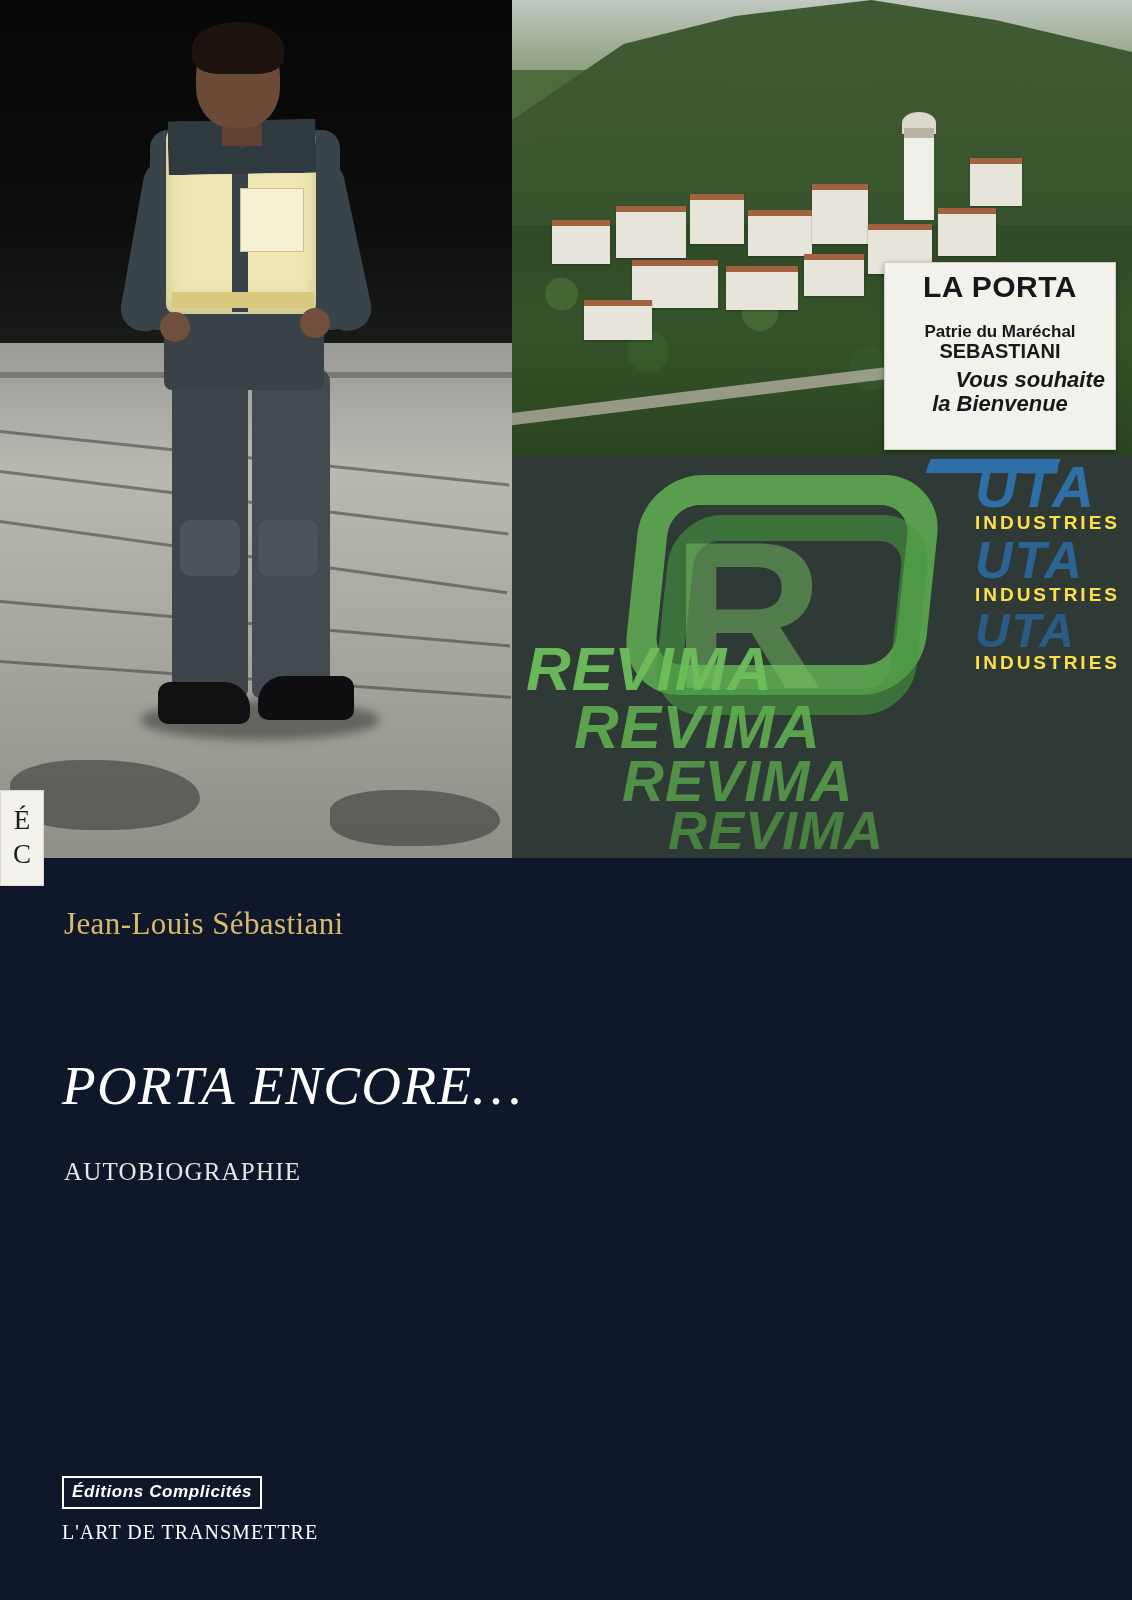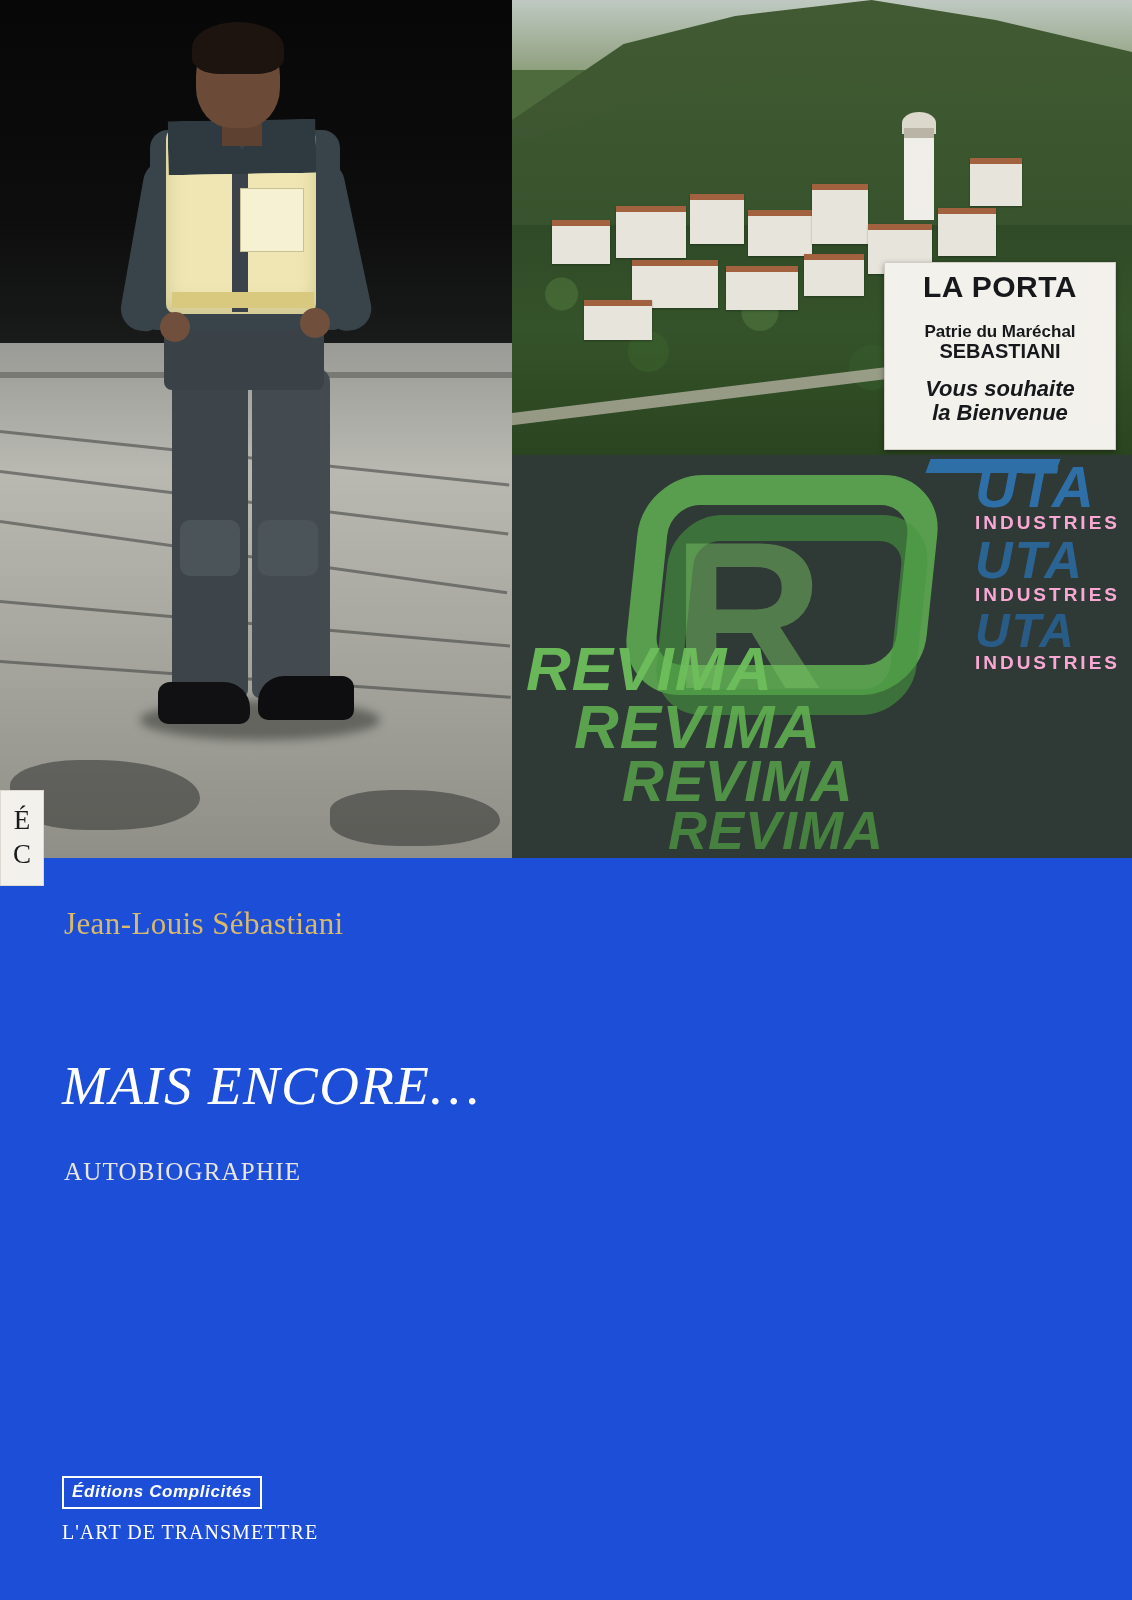--- a/index.html
+++ b/index.html
@@ -195,7 +195,7 @@
   .sign-title { font-size: 30px; font-weight: 700; letter-spacing: .5px; line-height: 1.05; }
   .sign-sub1 { font-size: 17px; font-weight: 600; margin-top: 20px; line-height: 1.1; }
   .sign-sub2 { font-size: 20px; font-weight: 700; line-height: 1.05; }
-  .sign-welcome1 { font-size: 22px; font-weight: 700; font-style: italic; margin-top: 15px; line-height: 1.1; }
+  .sign-welcome1 { font-size: 22px; font-weight: 700; font-style: italic; margin-top: 6px; line-height: 1.1; text-align: right; }
   .sign-welcome2 { font-size: 22px; font-weight: 700; font-style: italic; line-height: 1.1; }
 
   

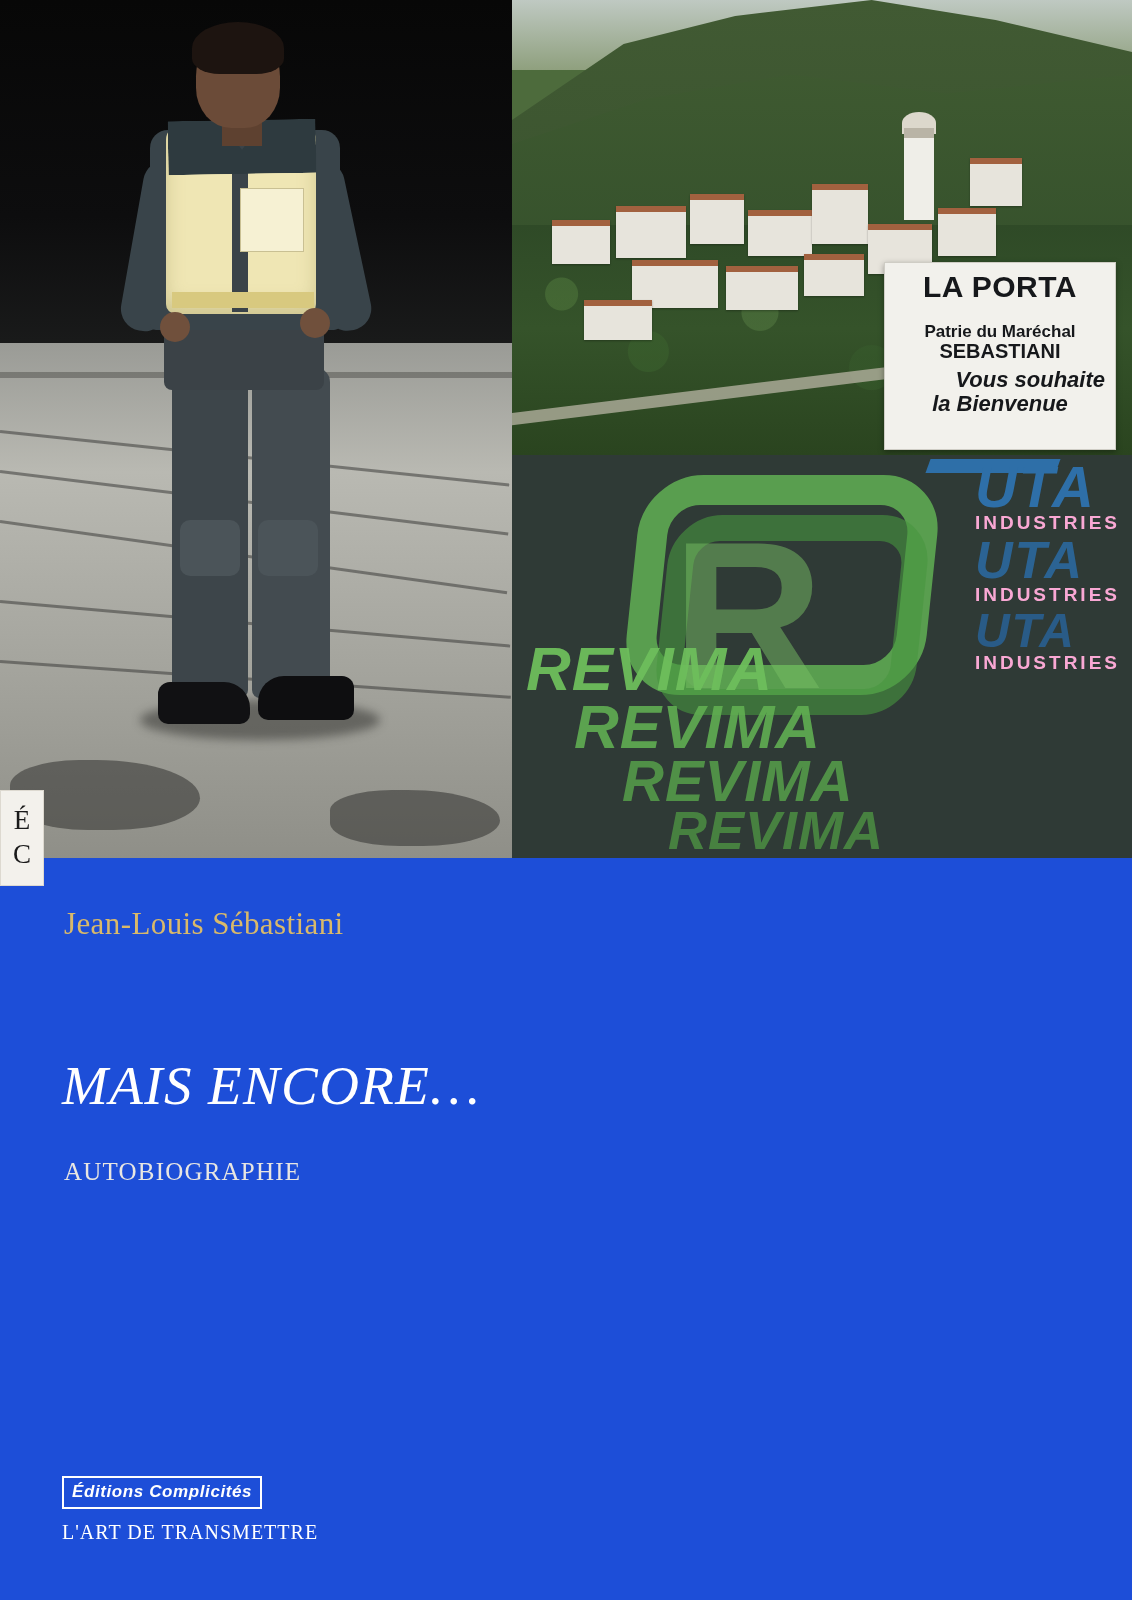--- a/index.html
+++ b/index.html
@@ -244,7 +244,7 @@
     color: #2e6fa8; line-height: .88; letter-spacing: 2px;
   }
   .uta-sub {
-    font-size: 19px; font-weight: 700; letter-spacing: 3px; color: #f9a8d4;
+    font-size: 19px; font-weight: 700; letter-spacing: 3px; color: #fde047;
   }
   .uta-row.r2 .uta-name { font-size: 52px; color: #2b6699; opacity: .95; }
   .uta-row.r3 .uta-name { font-size: 48px; color: #295f90; opacity: .9; }

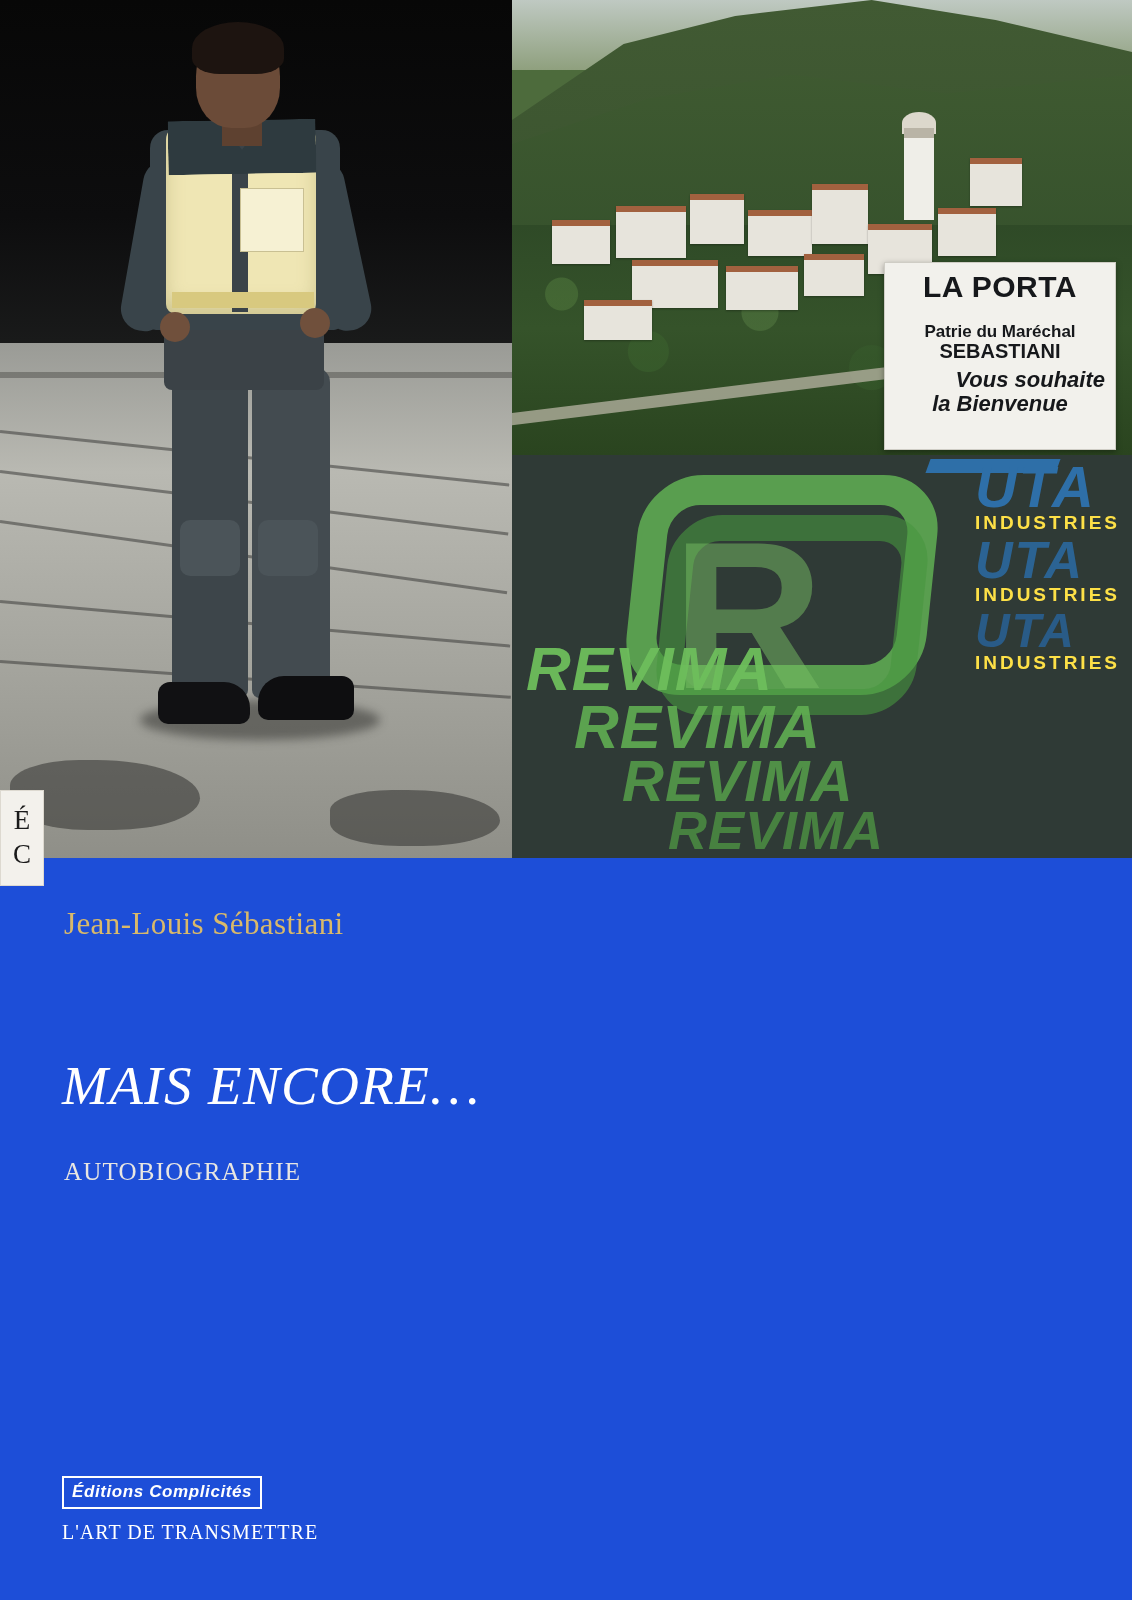--- a/index.html
+++ b/index.html
@@ -273,7 +273,7 @@
     position: absolute;
     left: 0; top: 858px;
     width: 1132px; height: 742px;
-    background: #1d4ed8;
+    background: #0f172a;
   }
   .author {
     position: absolute;

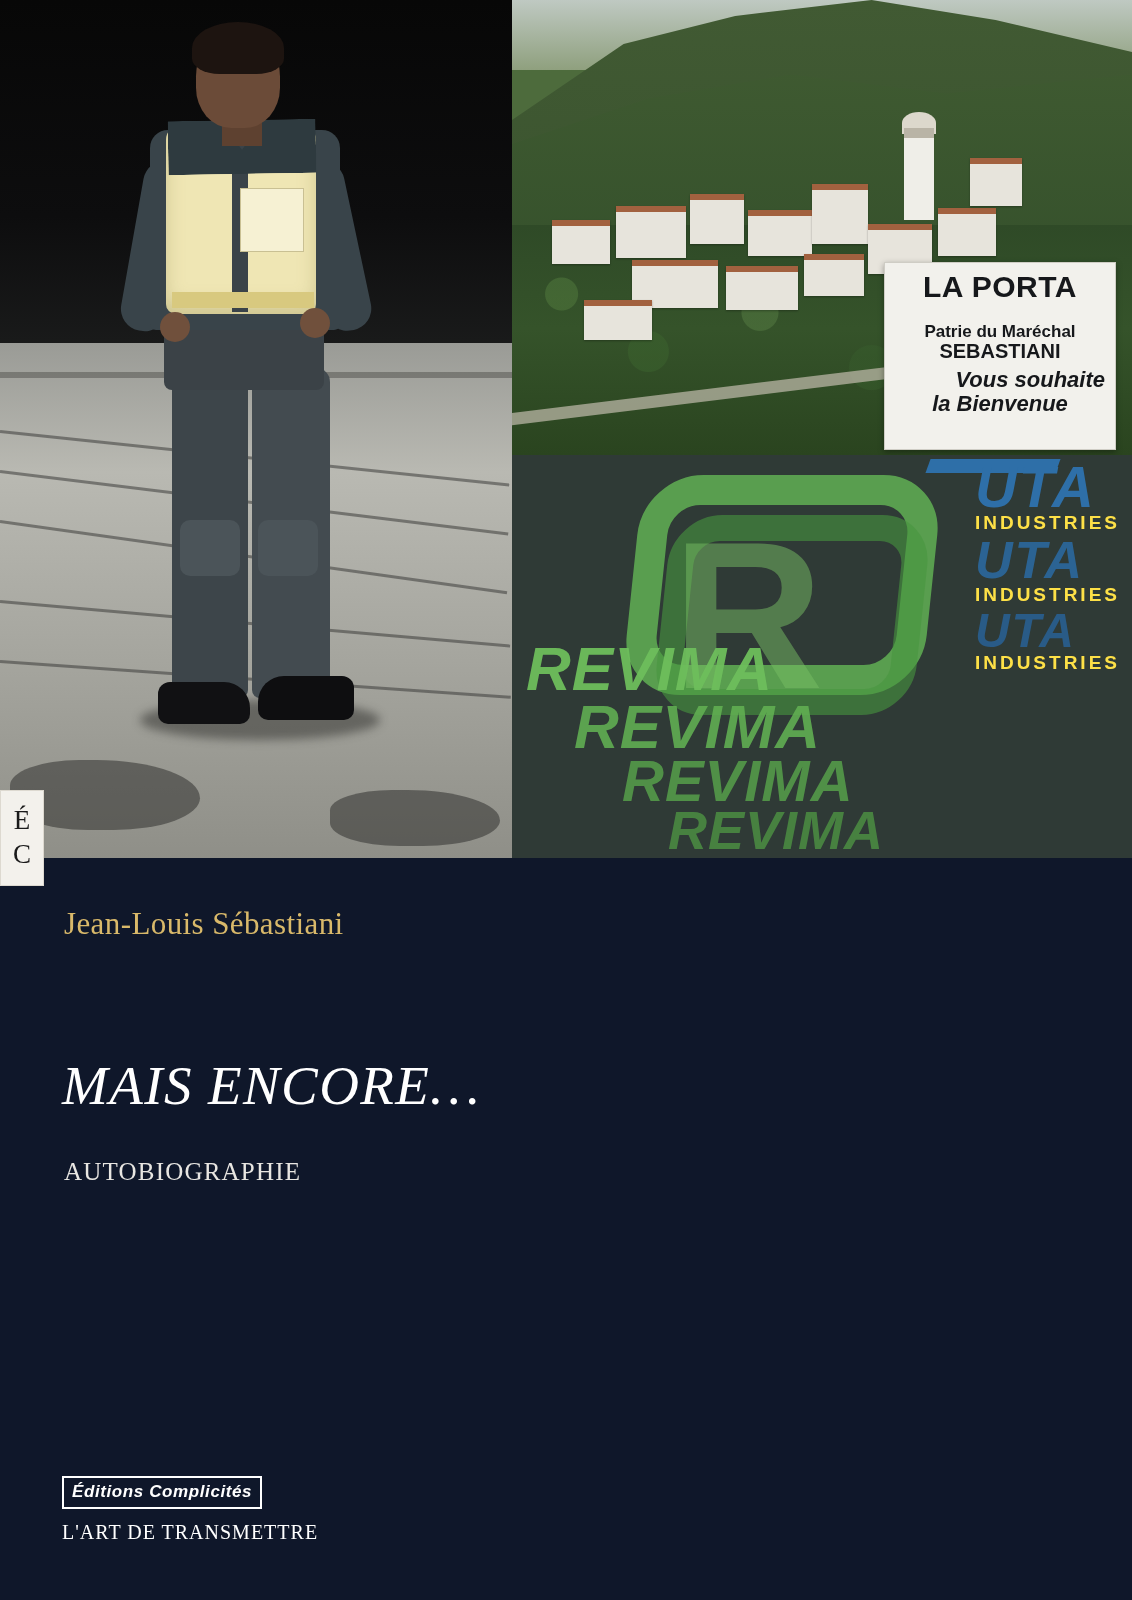--- a/index.html
+++ b/index.html
@@ -447,7 +447,7 @@
 
   <div class="text-area">
     <div class="author">Jean-Louis Sébastiani</div>
-    <div class="title-2">MAIS ENCORE…</div>
+    <div class="title-2">PORTA ENCORE…</div>
     <div class="subtitle">AUTOBIOGRAPHIE</div>
 
     <div class="publisher">

